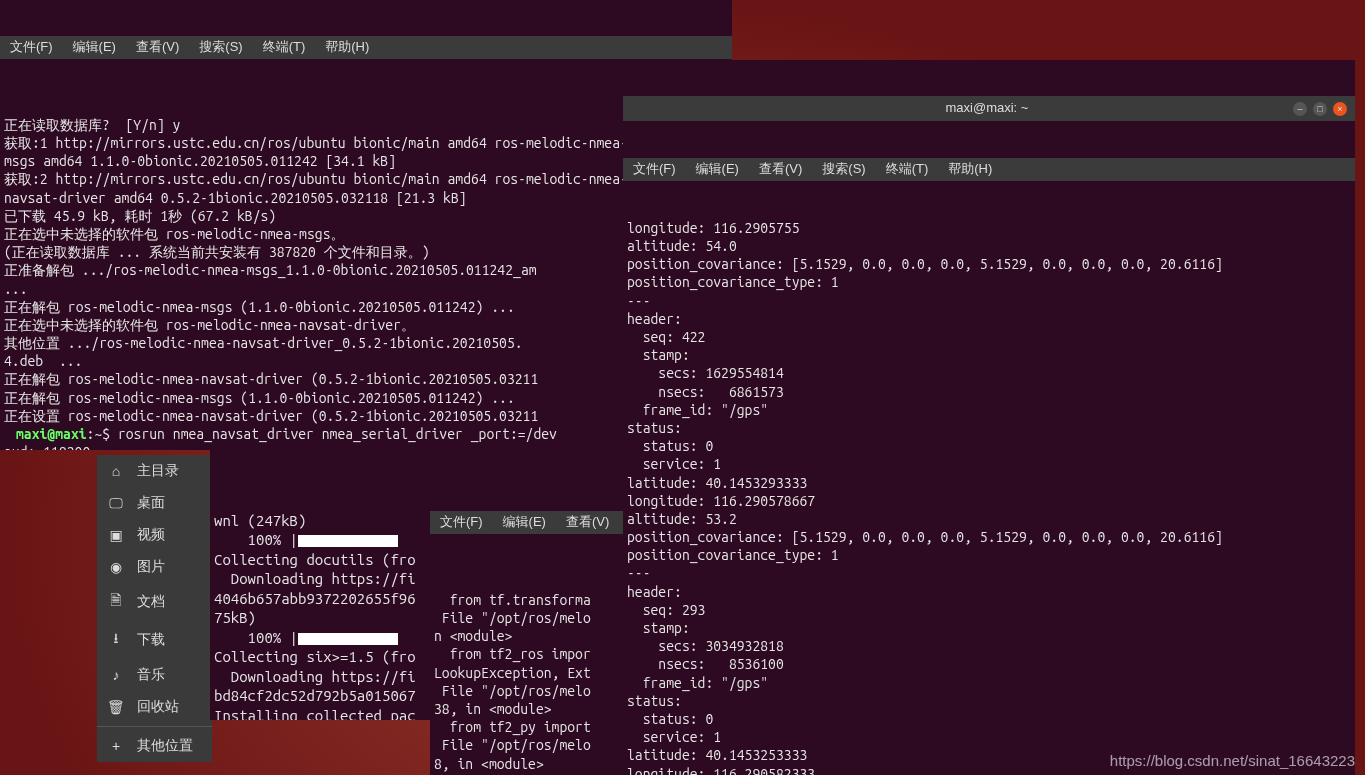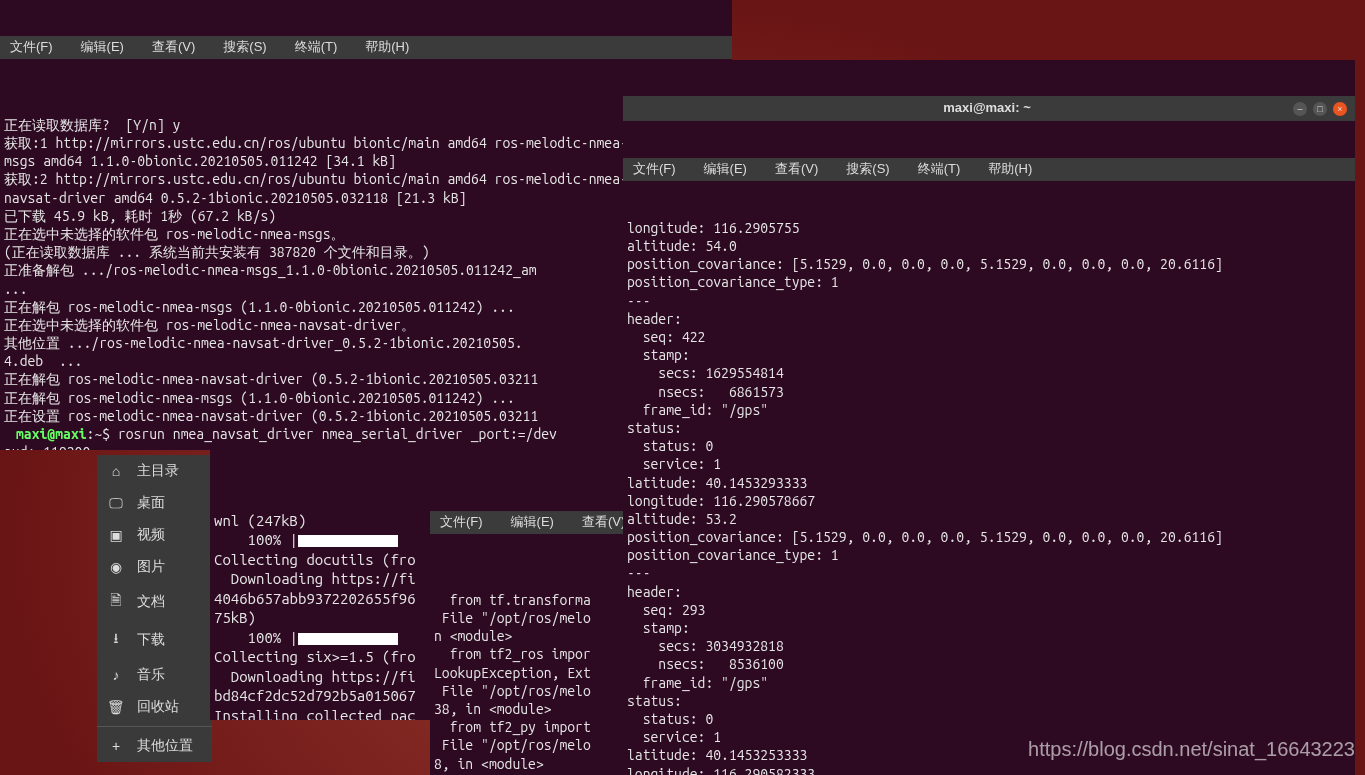--- a/index.html
+++ b/index.html
@@ -39,7 +39,7 @@
     font-size:14px;
   }
   .term .menubar {
-    display:flex; gap:20px; padding:2px 6px;
+    display:flex; gap:12px; padding:2px 6px;
     background:#3b3b3b; color:#ddd; font-family:sans-serif;
     font-size:13px;
   }

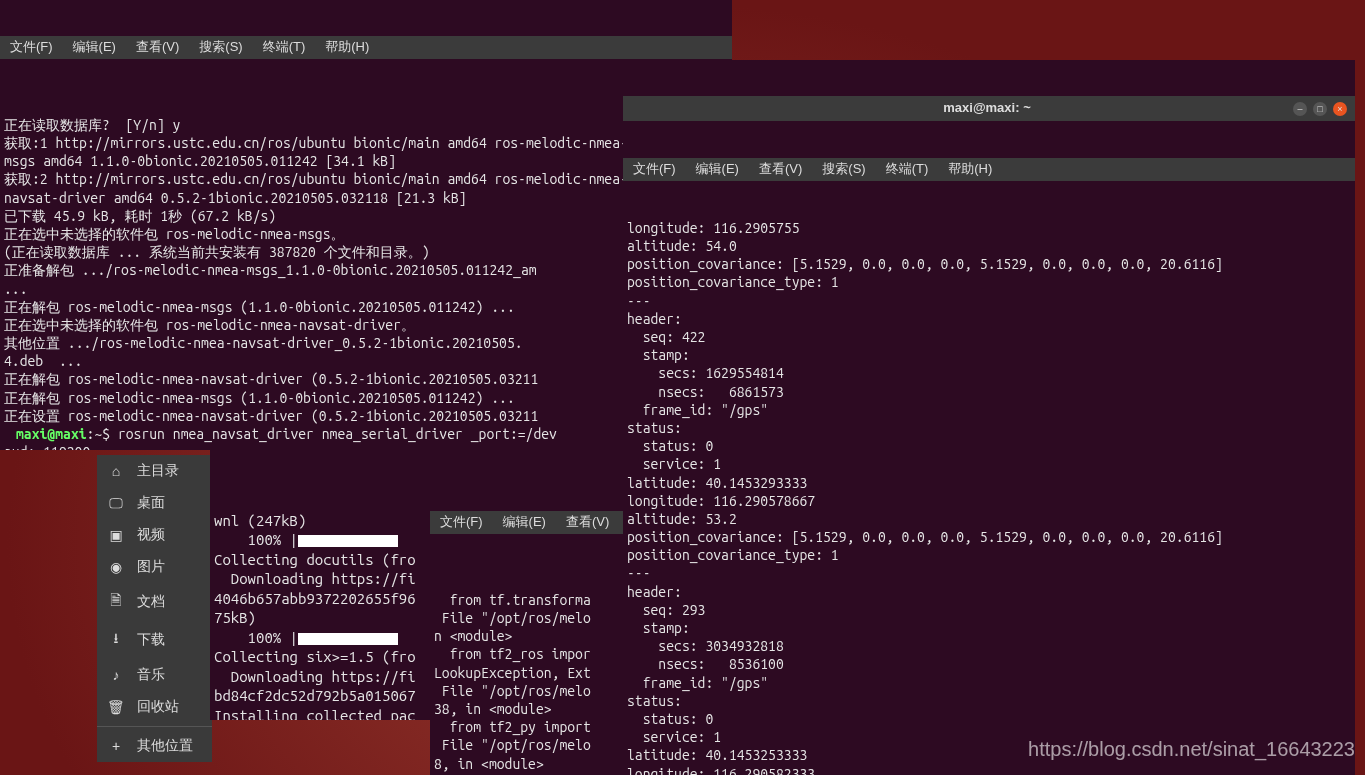--- a/index.html
+++ b/index.html
@@ -64,7 +64,7 @@
     justify-content:space-between; padding:4px 8px; font-family:sans-serif;
     font-size:13px;
   }
-  #t4 .titlebar .center { flex:1; text-align:center; font-weight:bold; }
+  #t4 .titlebar .center { flex:1; text-align:center; font-weight:normal; }
   #t4 .winbtn { display:flex; gap:6px; }
   #t4 .winbtn div { width:14px; height:14px; border-radius:50%; background:#555; font-size:9px; line-height:14px; text-align:center; }
   #t4 .winbtn .close { background:#e95420; }

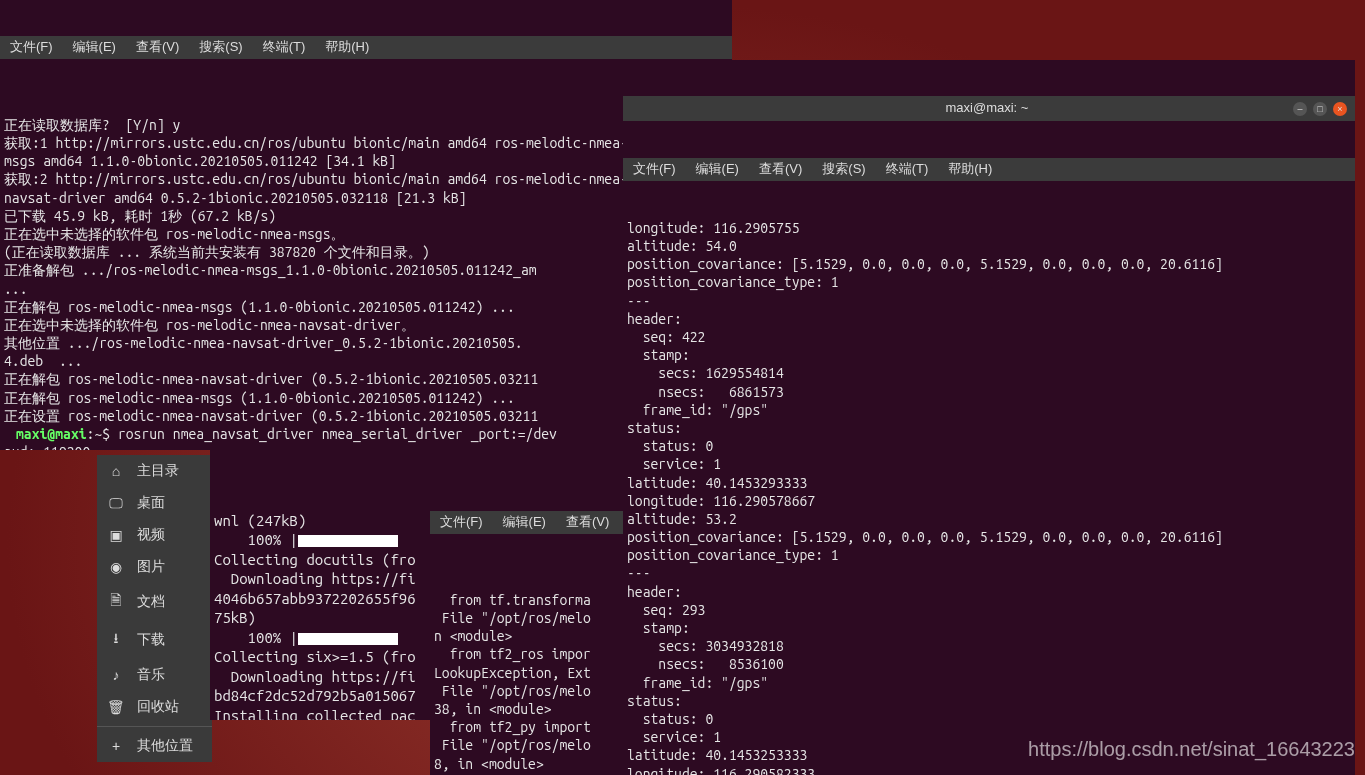--- a/index.html
+++ b/index.html
@@ -17,9 +17,9 @@
     z-index: 0;
   }
   .watermark {
-    position: absolute; bottom: 14px; right: 10px;
+    position: absolute; bottom: 6px; right: 10px;
     color: rgba(255,255,255,0.6); font-family: sans-serif;
-    font-size: 20px; z-index: 100; text-align: center;
+    font-size: 15px; z-index: 100; text-align: center;
   }
 
   

